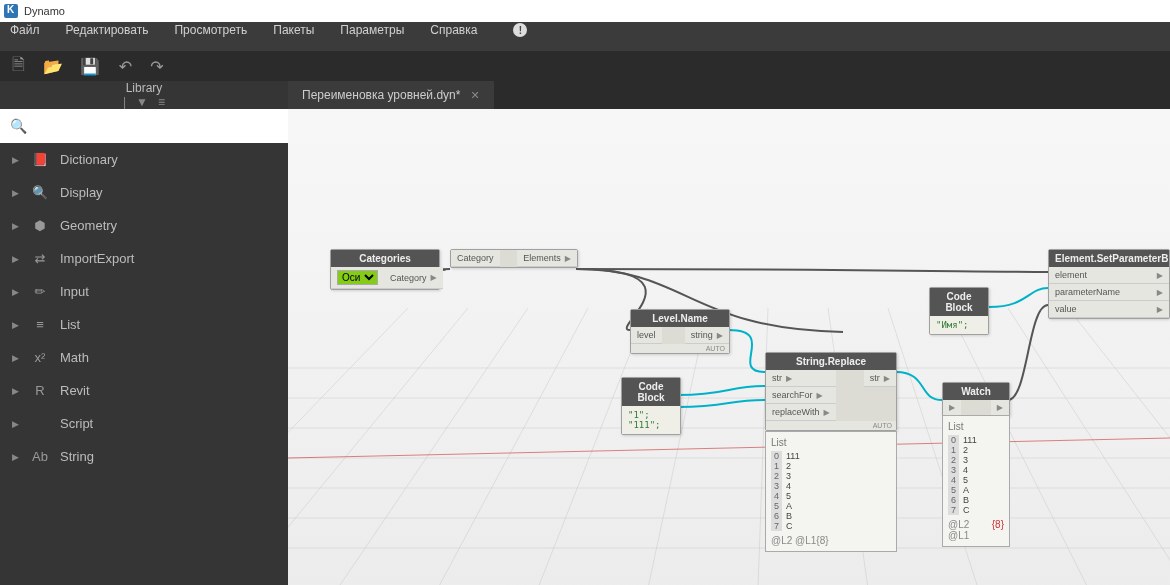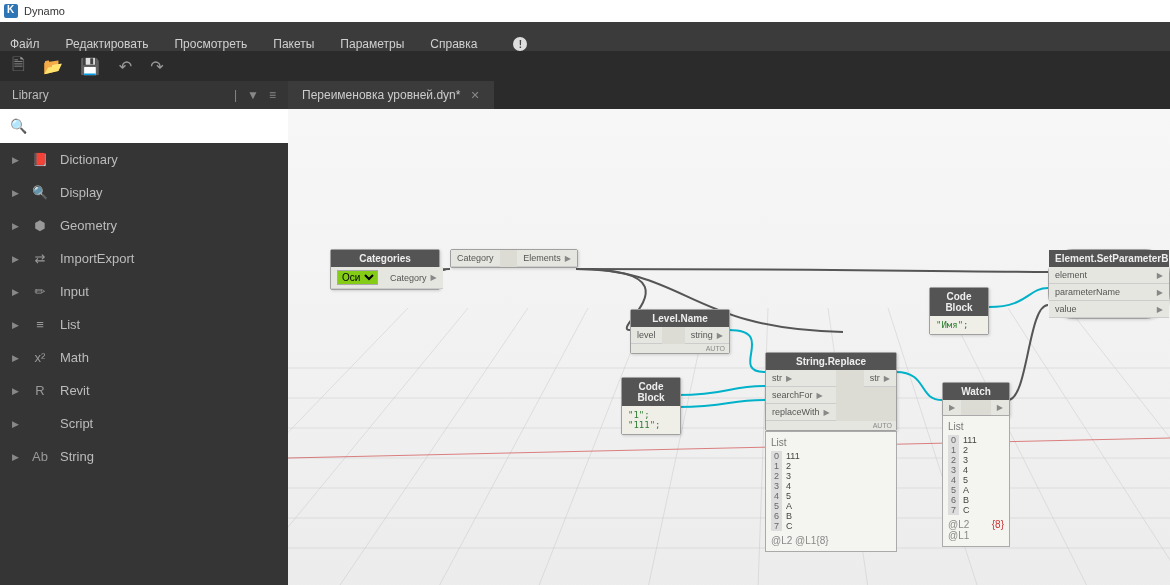--- a/index.html
+++ b/index.html
@@ -10,7 +10,7 @@
 .titlebar .logo::before { content: "K"; color: #fff; font-size: 10px; font-weight: bold; position: absolute; left: 3px; top: 0px; }
 .titlebar .title { font-size: 11px; color: #333; }
 
-.menubar { height: 28px; background: #3b3b3b; display: flex; align-items: flex-end; padding: 0 10px; gap: 26px; }
+.menubar { height: 28px; background: #3b3b3b; display: flex; align-items: flex-start; padding: 0 10px; gap: 26px; }
 .menubar .menu-item { color: #d0d0d0; font-size: 12px; cursor: pointer; }
 .menubar .info-icon { width: 14px; height: 14px; background: #ddd; border-radius: 50%; display: flex; align-items: center; justify-content: center; font-size: 10px; font-weight: bold; color: #444; margin-left: 10px; }
 

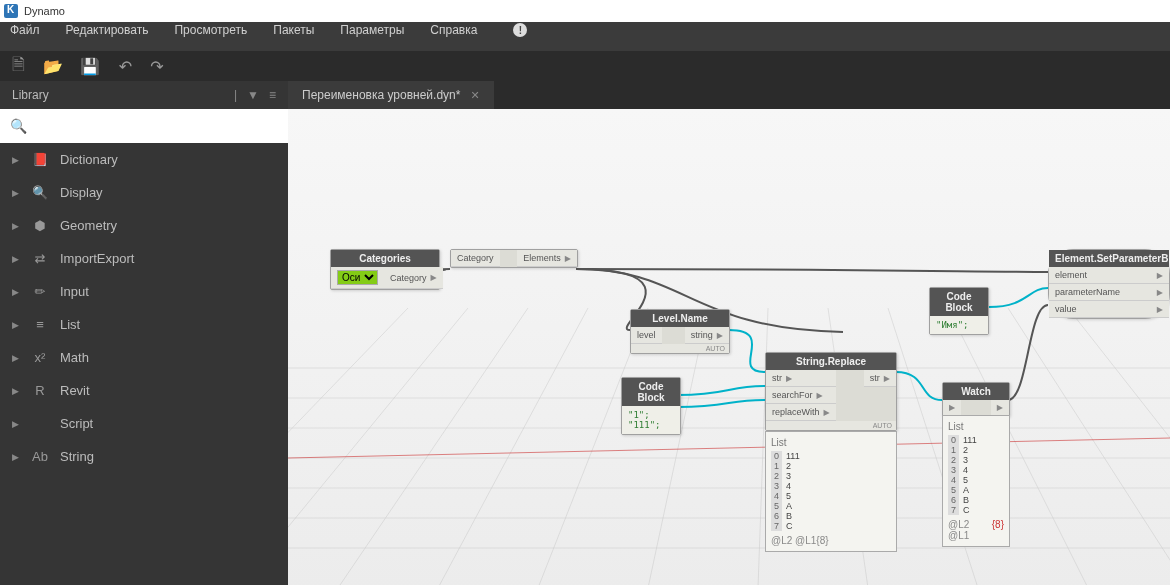--- a/index.html
+++ b/index.html
@@ -20,7 +20,7 @@
 .main { display: flex; height: calc(585px - 20px - 28px - 30px); }
 
 .sidebar { width: 288px; background: #353535; display: flex; flex-direction: column; }
-.sidebar-head { height: 28px; display: flex; align-items: center; padding: 0 12px; color: #bbb; font-size: 12px; justify-content: space-between; }
+.sidebar-head { height: 28px; display: flex; align-items: center; padding: 0 12px; color: #bbb; font-size: 12px; justify-content: space-between; flex-direction: column; }
 .sidebar-head .icons { display: flex; gap: 10px; color: #888; font-size: 12px; }
 .search-row { display: flex; align-items: center; background: #fff; height: 34px; padding: 0 10px; gap: 8px; }
 .search-row .search-icon { color: #555; font-size: 14px; }

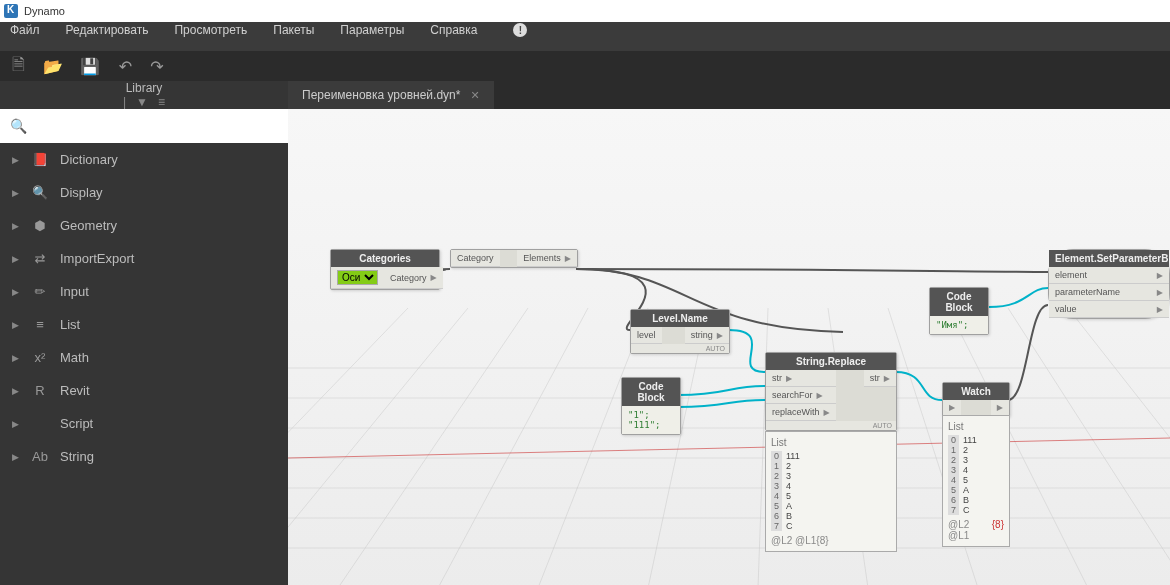--- a/index.html
+++ b/index.html
@@ -372,7 +372,7 @@
           </div>
       </div>
 
-      <div class="node" style="left:760px; top:140px; width:122px;border-radius:25px;">
+      <div class="node" style="left:760px; top:140px; width:122px;">
         <div class="node-title">Element.SetParameterB</div>
         <div class="node-body">
           <div class="node-inputs" style="width:100%;">

